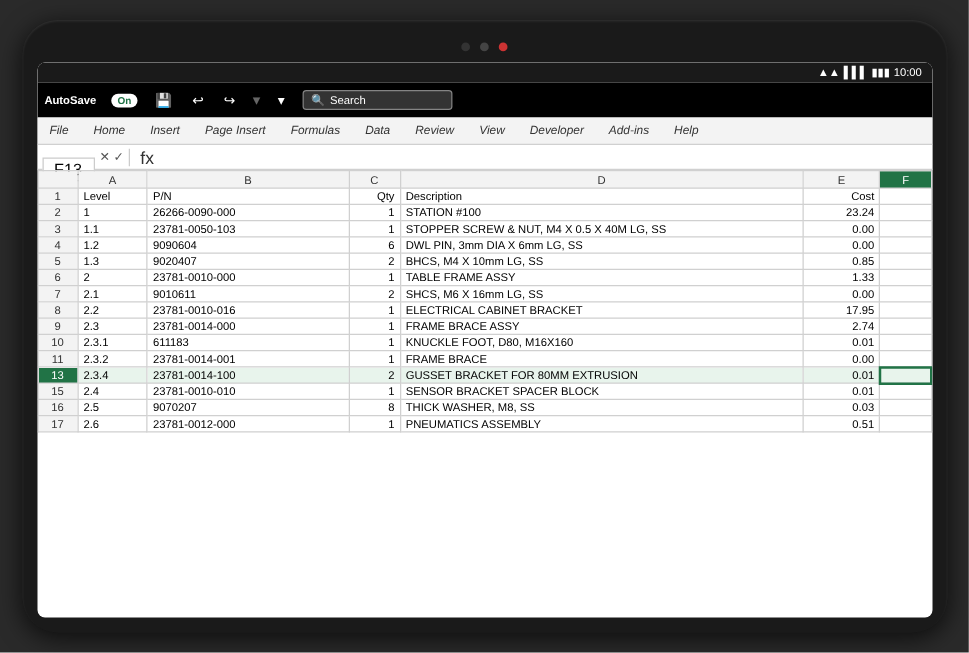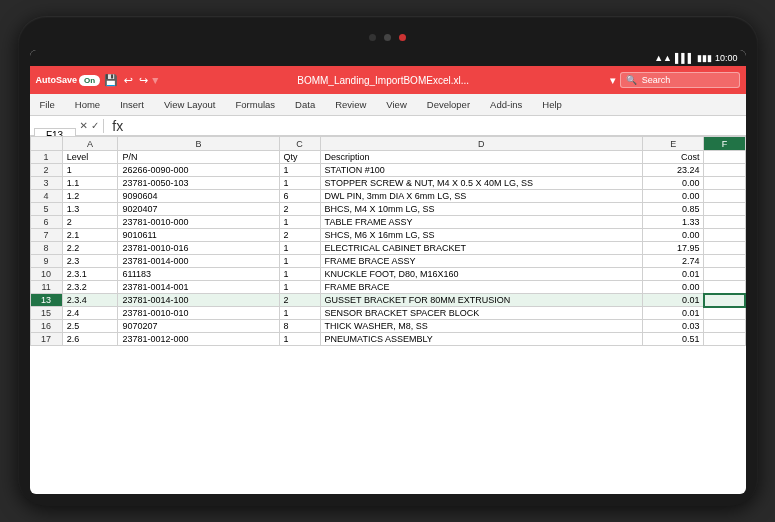--- a/index.html
+++ b/index.html
@@ -74,12 +74,12 @@
     }
     
     .excel-toolbar {
-      background: #ef4444;
+      background: #000000;
       height: 28px;
       display: flex;
       align-items: center;
       padding: 0 6px;
-      gap: 2px;
+      gap: 12px;
     }
     .autosave-label {
       color: #fff;

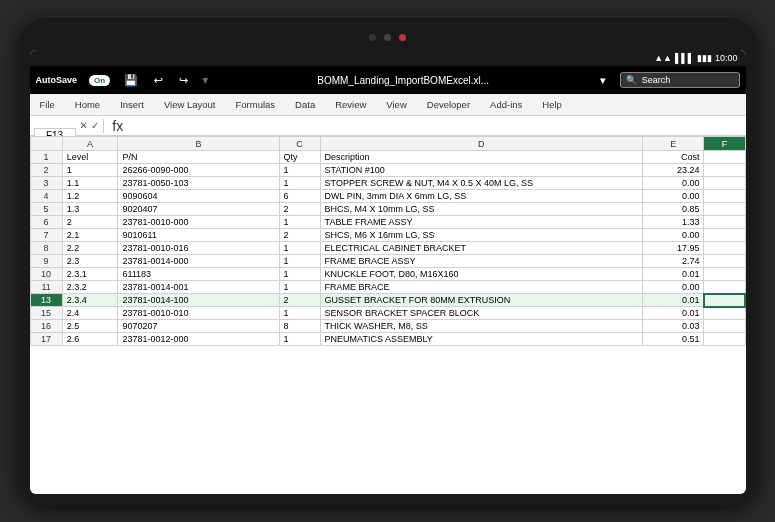--- a/index.html
+++ b/index.html
@@ -262,7 +262,6 @@
       <span class="toolbar-icon-btn">↩</span>
       <span class="toolbar-icon-btn">↪</span>
       <span class="toolbar-divider">▾</span>
-      <span class="title-bar-text">BOMM_Landing_ImportBOMExcel.xl...</span>
       <span class="toolbar-icon-btn">▾</span>
       <div class="search-box">
         <span>🔍</span>

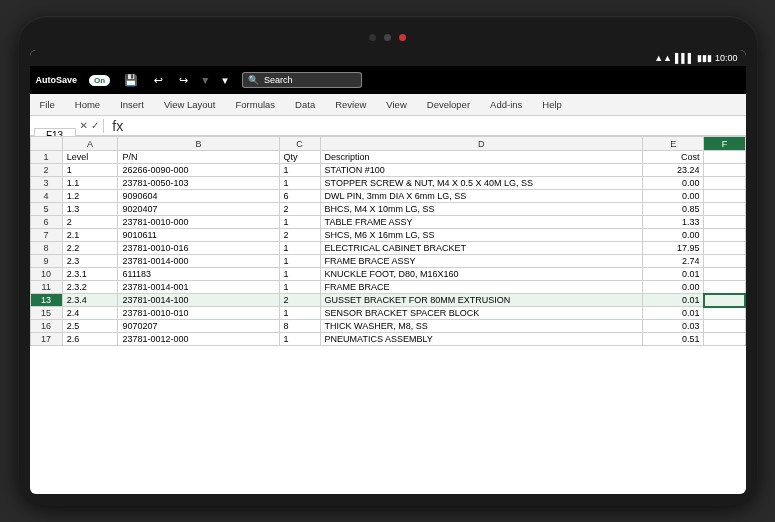--- a/index.html
+++ b/index.html
@@ -137,6 +137,7 @@
       color: #333;
       cursor: pointer;
       padding: 3px 4px;
+      font-style: italic;
     }
     
     .formula-bar {

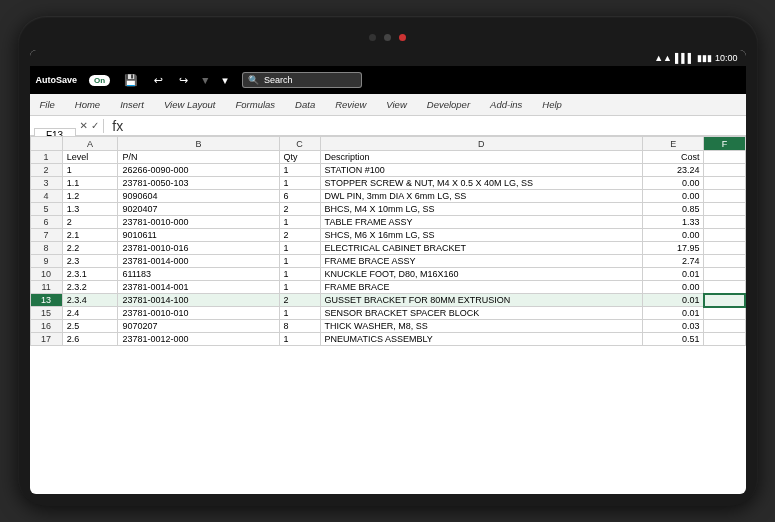--- a/index.html
+++ b/index.html
@@ -274,7 +274,7 @@
       <span class="ribbon-tab">File</span>
       <span class="ribbon-tab">Home</span>
       <span class="ribbon-tab">Insert</span>
-      <span class="ribbon-tab">View Layout</span>
+      <span class="ribbon-tab">Page Insert</span>
       <span class="ribbon-tab">Formulas</span>
       <span class="ribbon-tab">Data</span>
       <span class="ribbon-tab">Review</span>

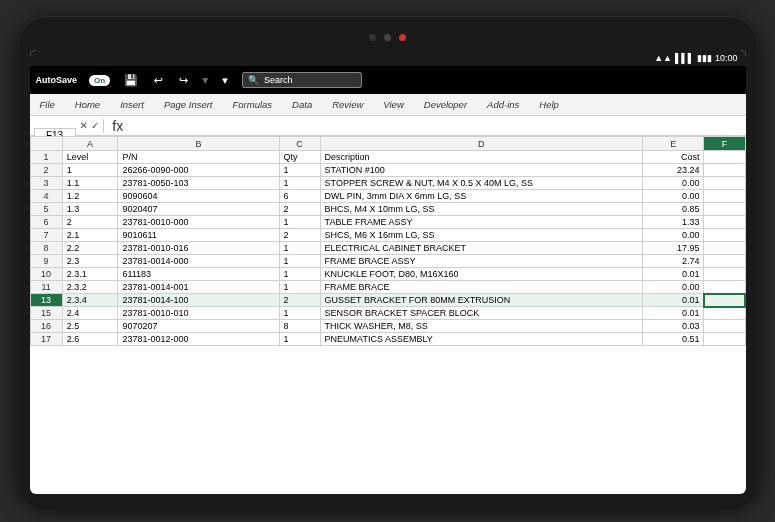--- a/index.html
+++ b/index.html
@@ -152,7 +152,7 @@
     .cell-ref {
       border: 1px solid #ccc;
       background: #fff;
-      font-size: 10px;
+      font-size: 13px;
       padding: 1px 4px;
       width: 42px;
       text-align: center;

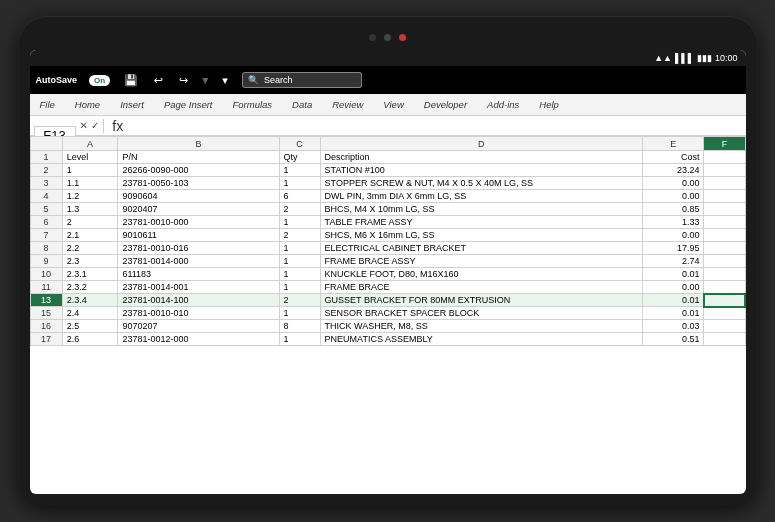--- a/index.html
+++ b/index.html
@@ -226,7 +226,7 @@
     }
     table.sheet td.col-a { width: 38px; }
     table.sheet td.col-b { width: 110px; }
-    table.sheet td.col-c { width: 28px; text-align: left; }
+    table.sheet td.col-c { width: 28px; text-align: right; }
     table.sheet td.col-d { width: 220px; }
     table.sheet td.col-e { width: 42px; text-align: right; }
     table.sheet td.col-f { width: 28px; }

